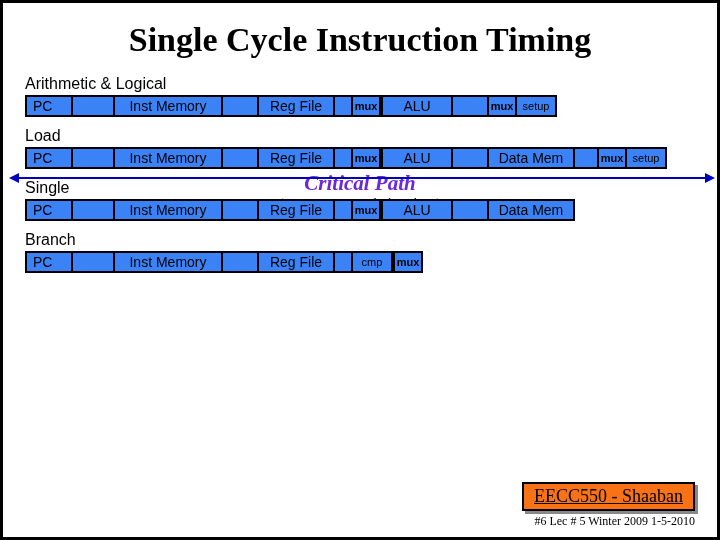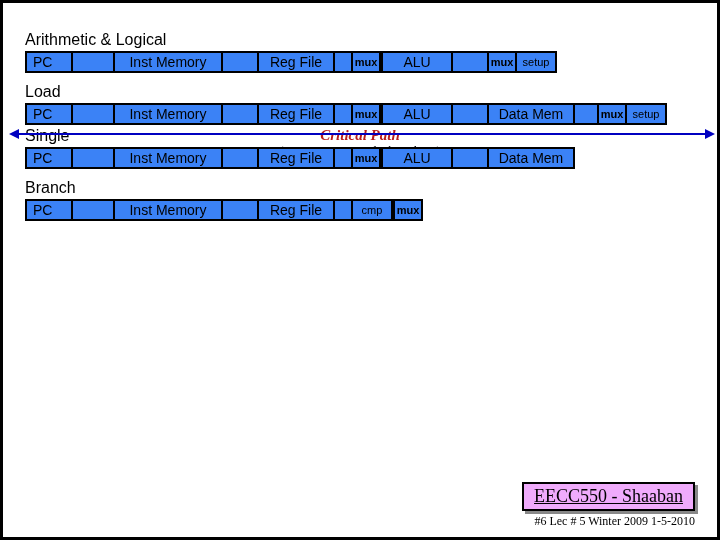--- a/index.html
+++ b/index.html
@@ -122,6 +122,7 @@
 
 <div class="slide">
 
+  <div class="title">Single Cycle Instruction Timing</div>
 
   <div class="section-label">Arithmetic &amp; Logical</div>
   <div class="row">

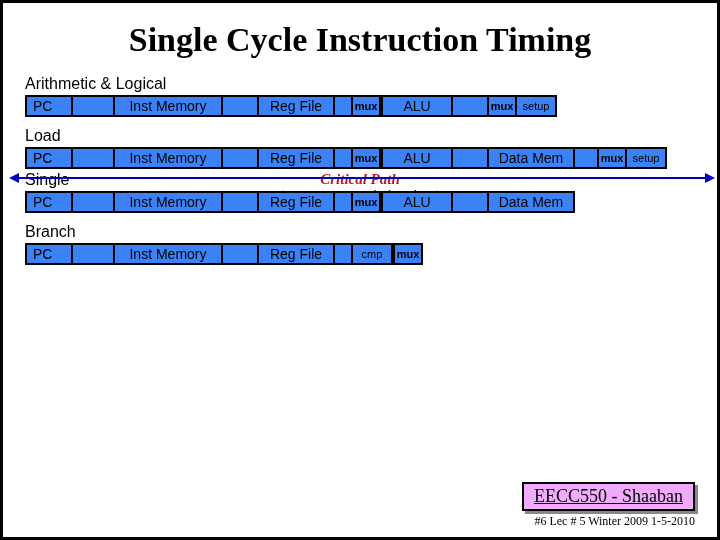--- a/index.html
+++ b/index.html
@@ -55,8 +55,8 @@
     font-family: "Times New Roman", serif;
     font-style: italic;
     font-weight: bold;
-    font-size: 15px;
-    color: #b91c1c;
+    font-size: 21px;
+    color: #6d28d9;
     text-align: center;
     margin-top: 2px;
   }

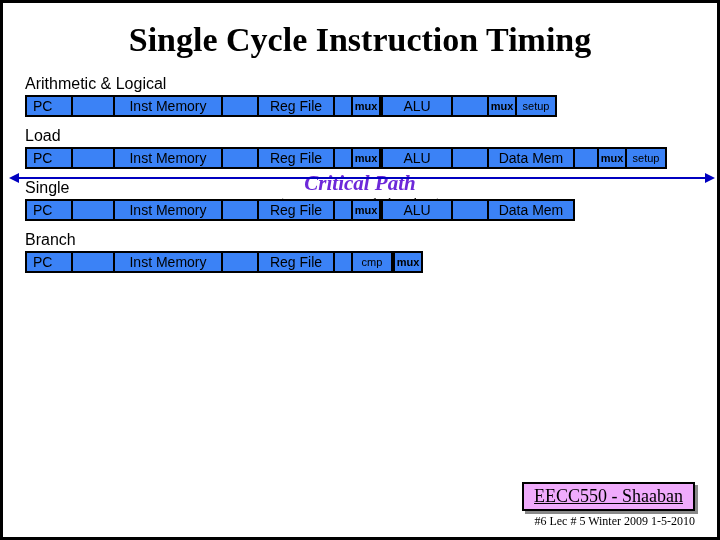--- a/index.html
+++ b/index.html
@@ -104,7 +104,7 @@
     padding: 2px 10px;
     font-family: "Times New Roman", serif;
     font-size: 18px;
-    background: #f0abfc;
+    background: #f97316;
   }
   .footer .u { text-decoration: underline; }
   .subfooter {

